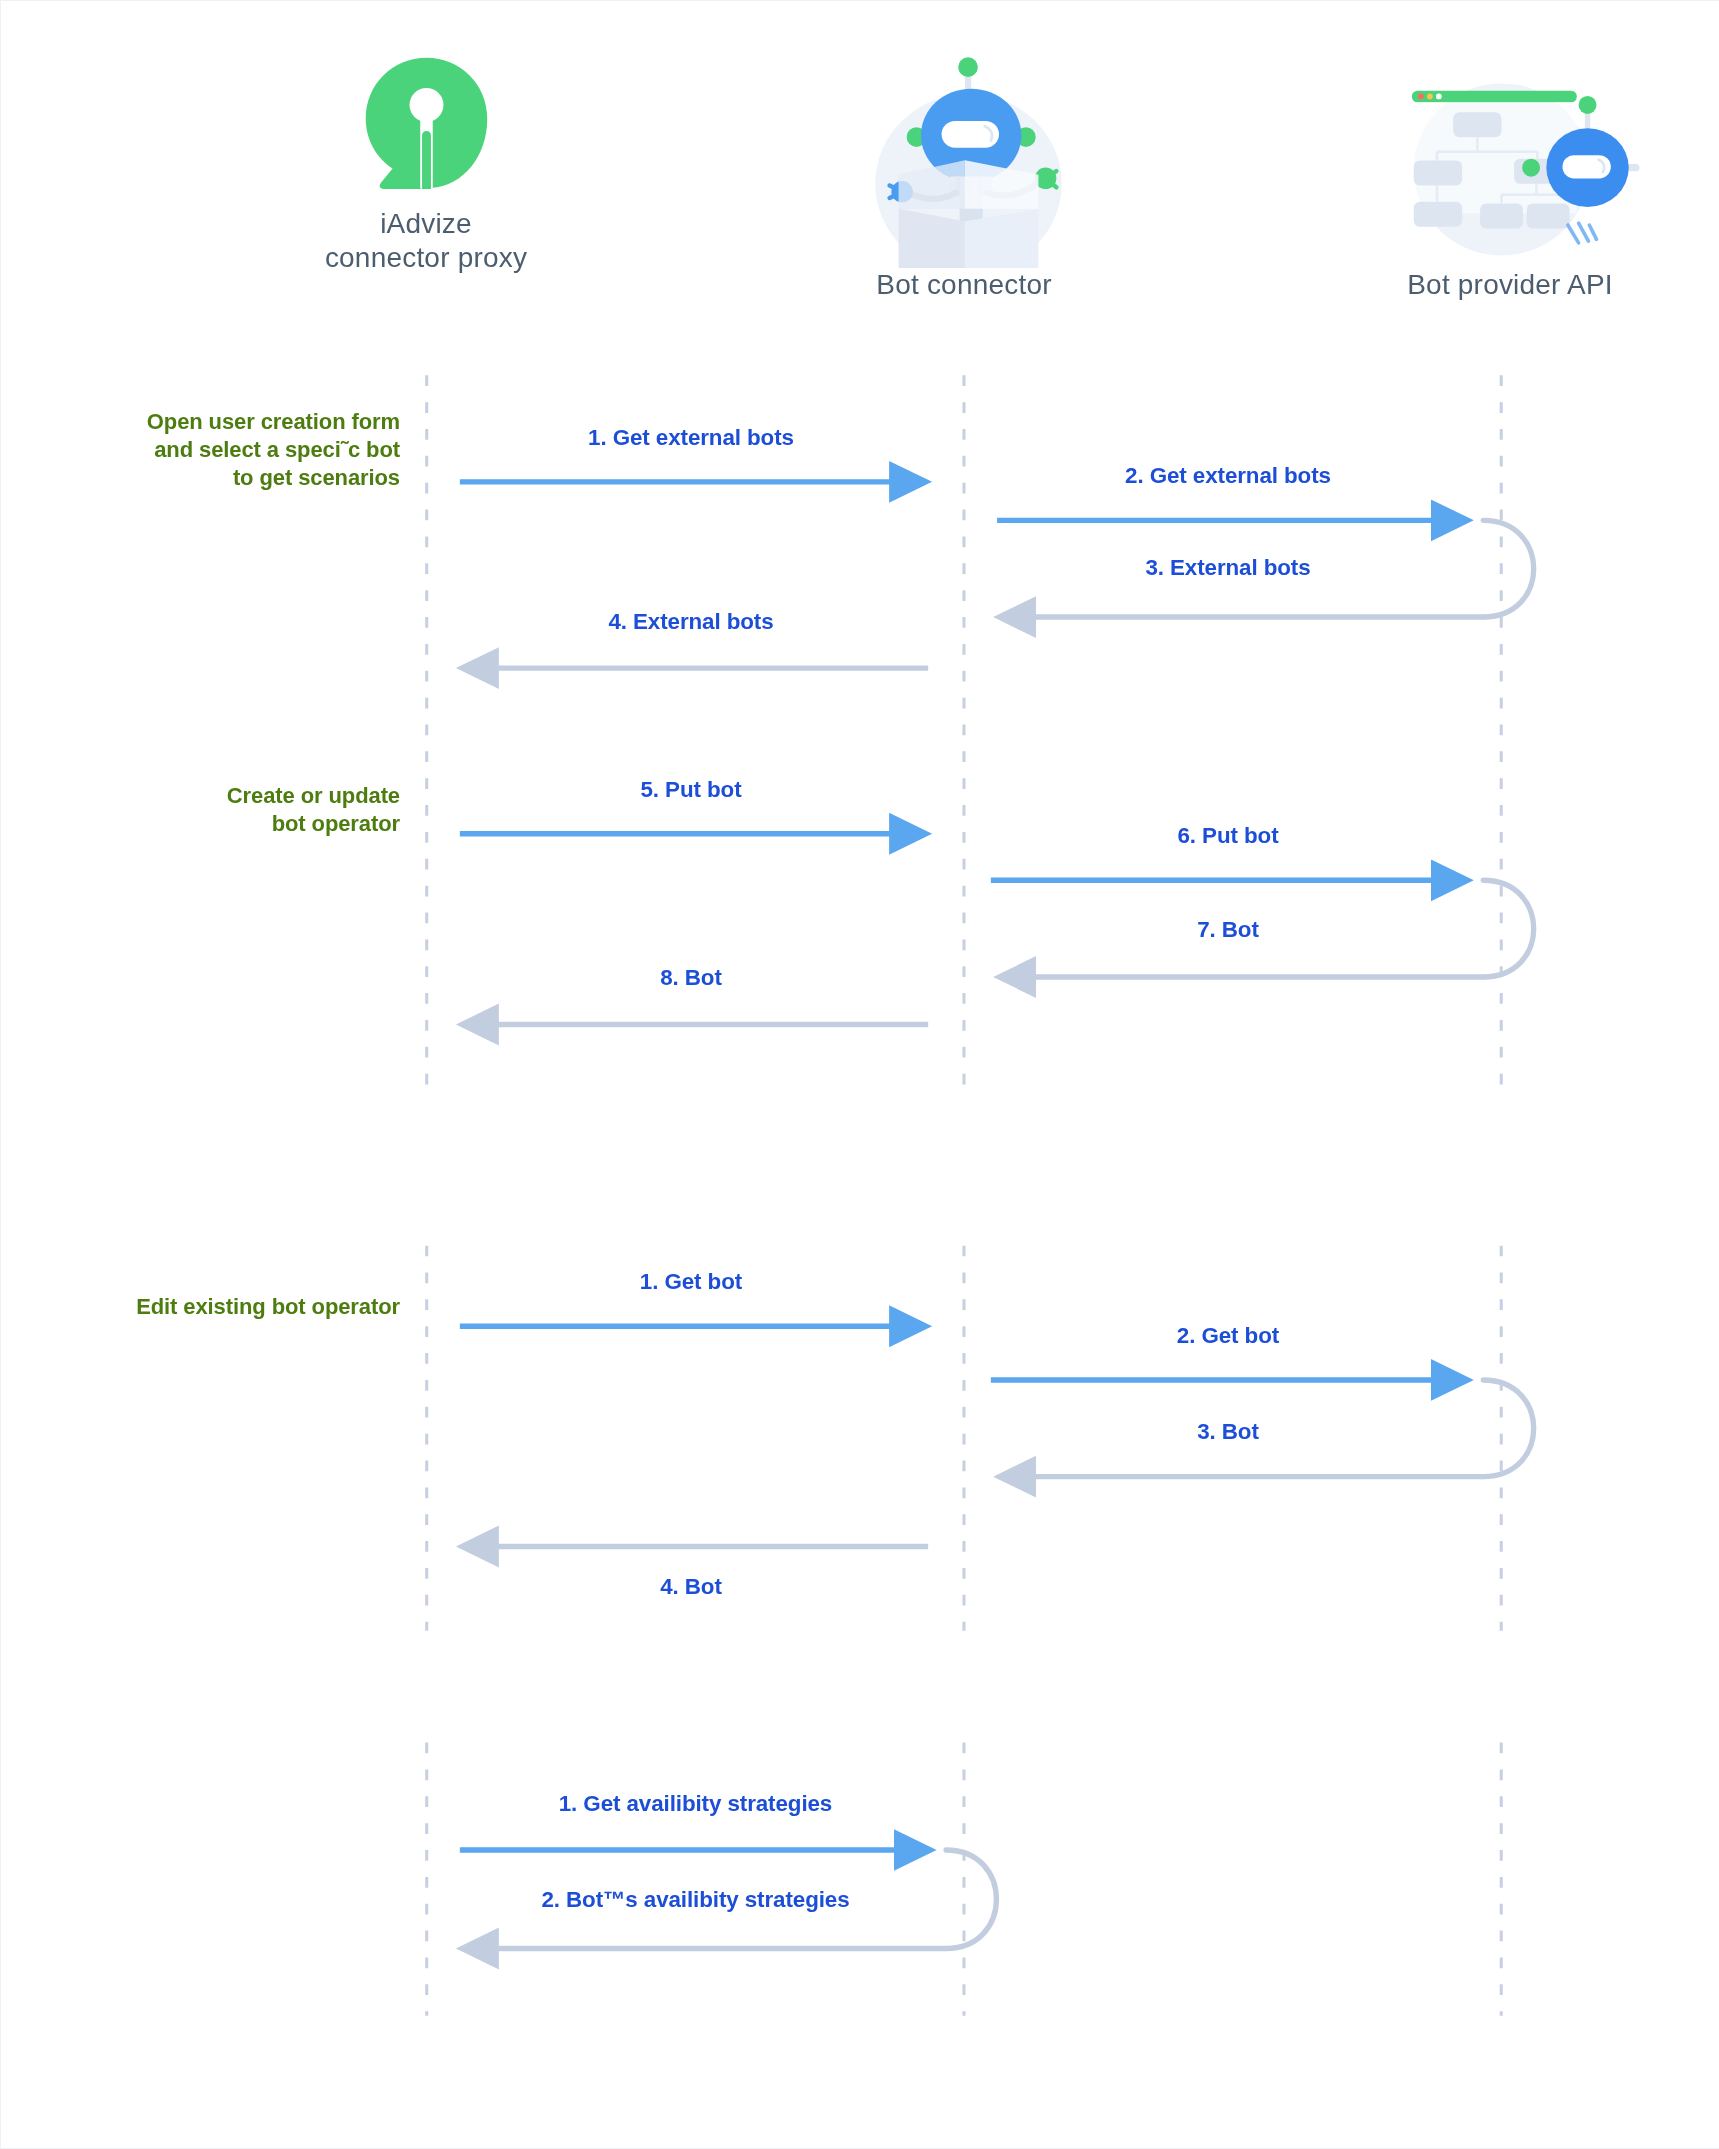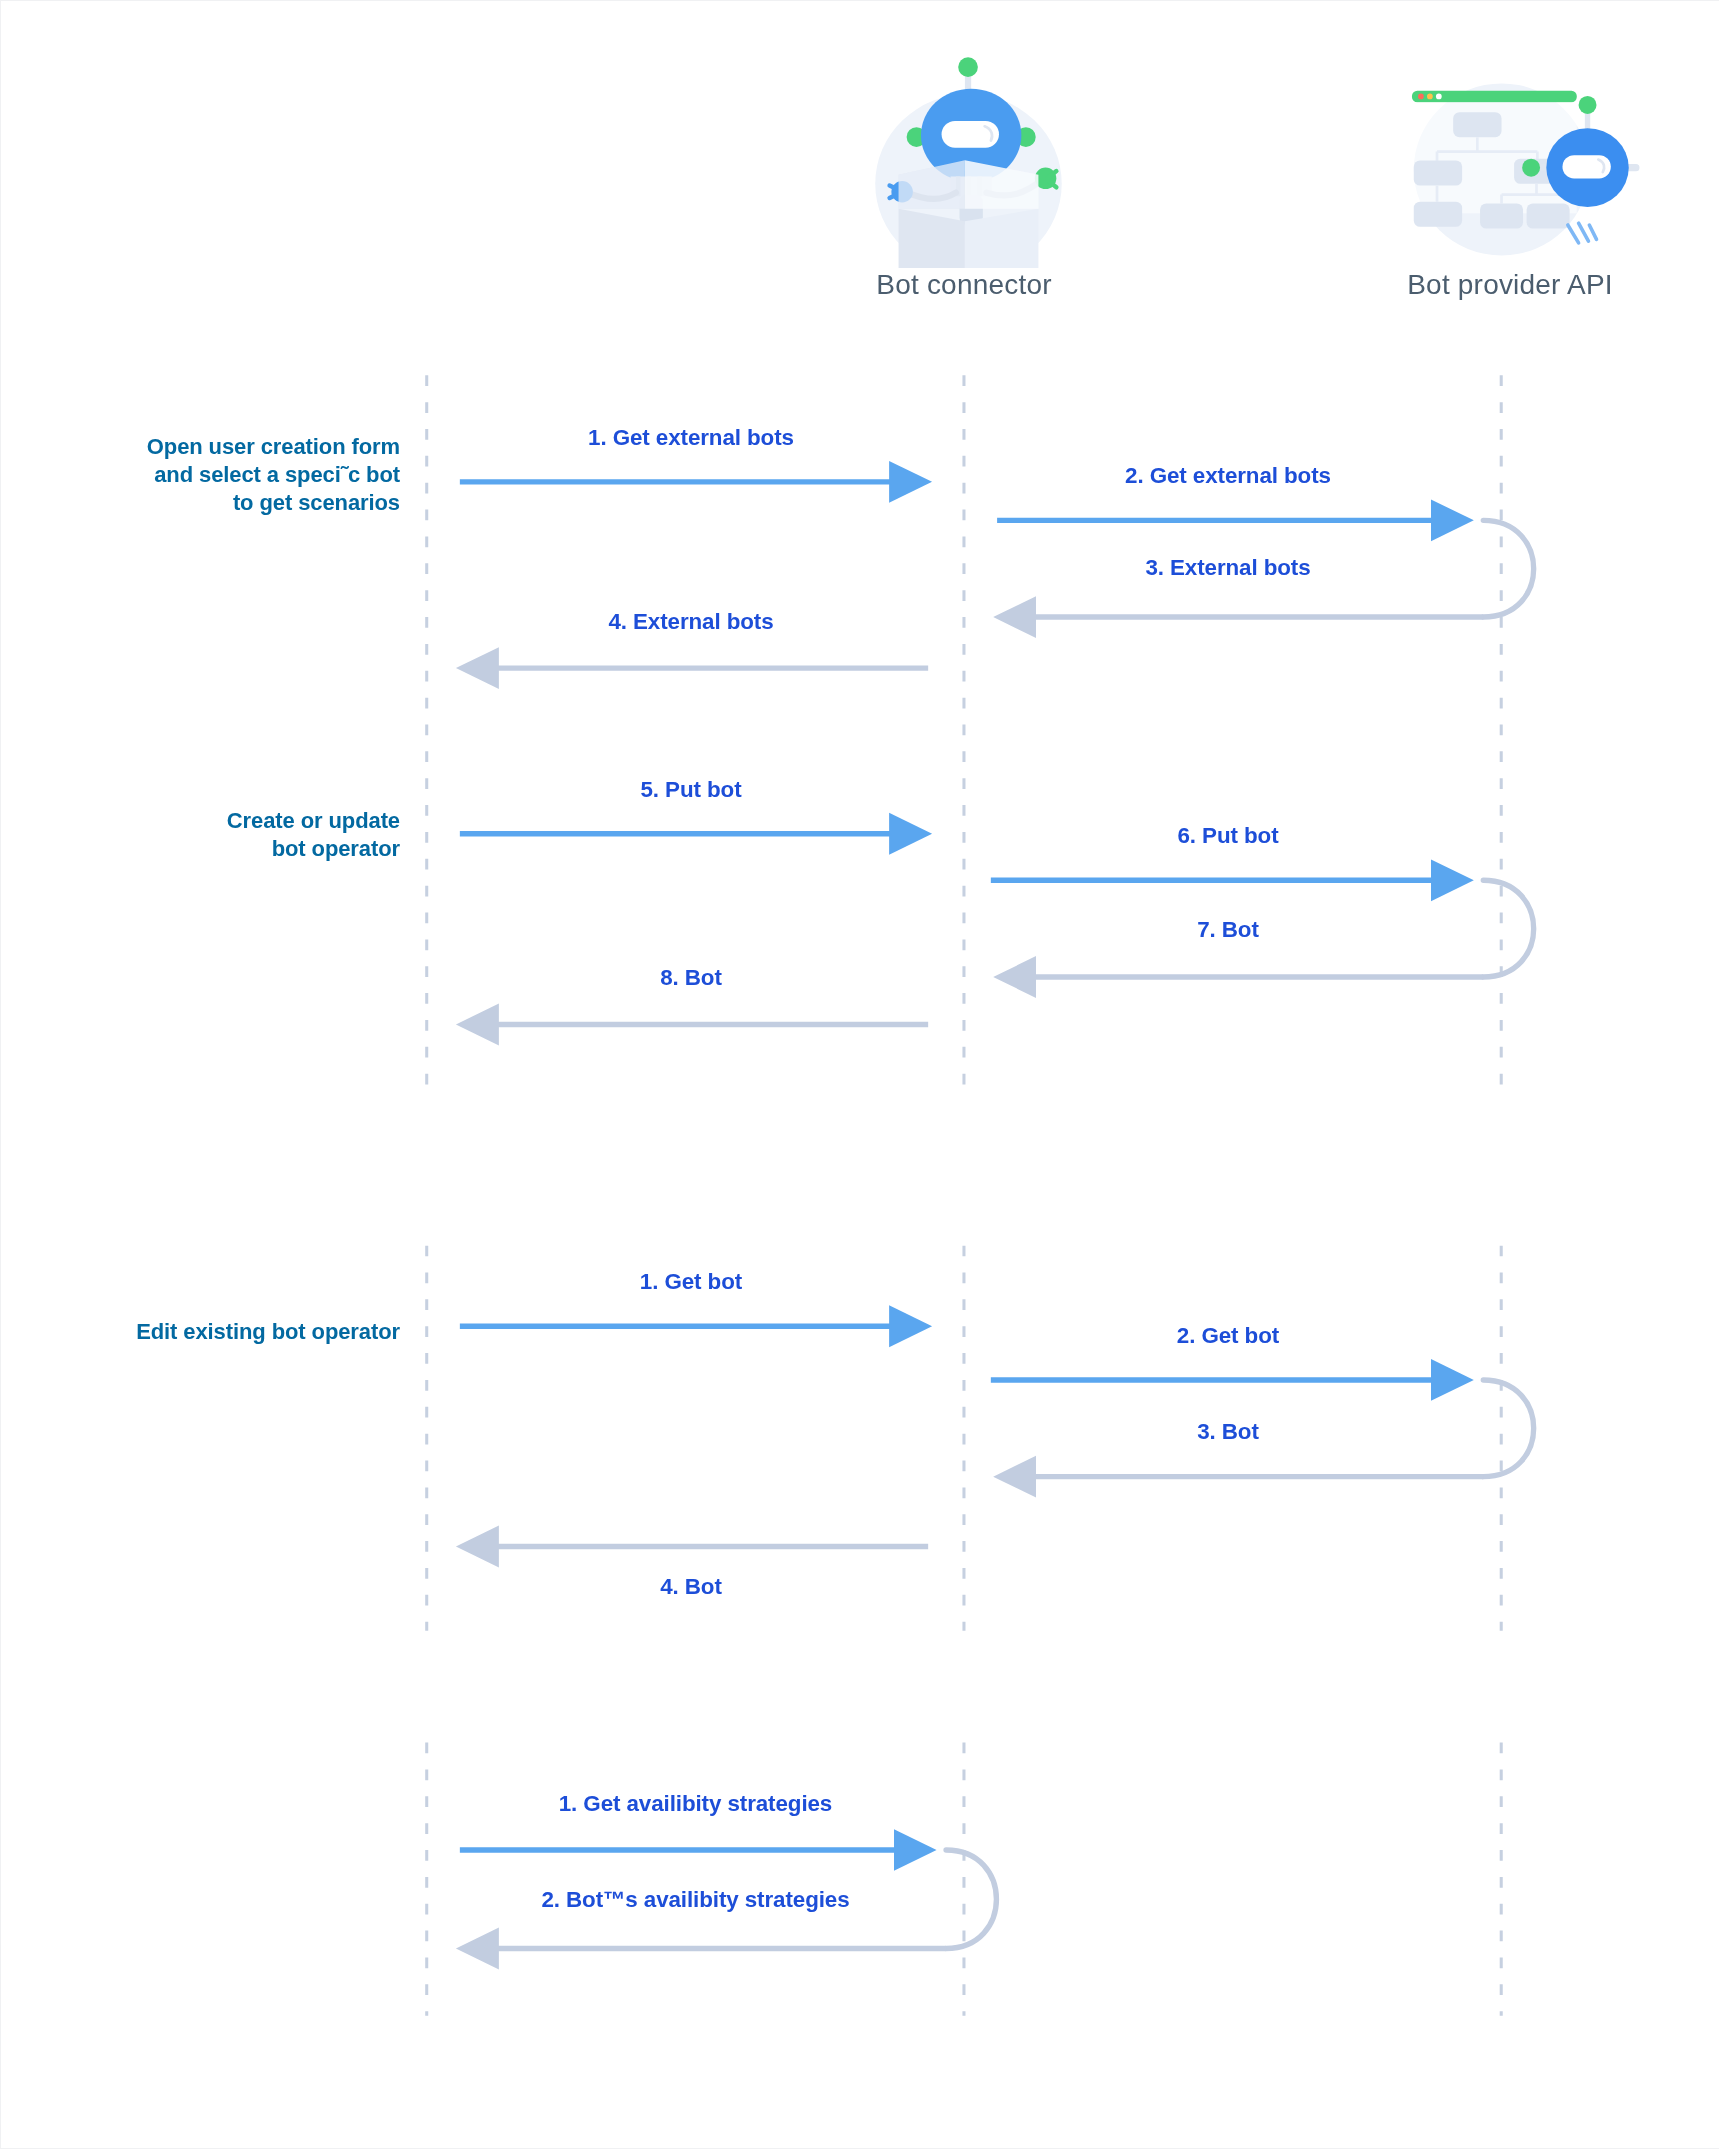--- a/index.html
+++ b/index.html
@@ -123,6 +123,18 @@
     </g>
   </svg>
 
+  <div class="actor" style="left:246px;top:54px;width:358px;">
+    <div class="actor-icon" style="height:152px;">
+      <svg class="iadvize-logo" viewBox="0 0 142 150" xmlns="http://www.w3.org/2000/svg">
+        <path d="M71 3 C33 3 3 33 3 71 C3 95 15 115 33 127 L20 143 C17 147 19 150 24 150 L66 150 L66 95 C66 92 68 90 71 90 C74 90 76 92 76 95 L76 149 C113 146 139 113 139 71 C139 33 109 3 71 3 Z" fill="#4bd37b"></path>
+        <circle cx="71" cy="56" r="19" fill="#ffffff"></circle>
+        <rect x="64" y="70" width="14" height="80" fill="#ffffff" rx="2"></rect>
+        <path d="M66 90 C66 87 68 85 71 85 C74 85 76 87 76 90 L76 150 L66 150 Z" fill="#4bd37b"></path>
+      </svg>
+    </div>
+    <div class="actor-label">iAdvize
+connector proxy</div>
+  </div>
 
   <div class="actor" style="left:784px;top:32px;width:358px;">
     <div class="actor-icon" style="height:235px;">

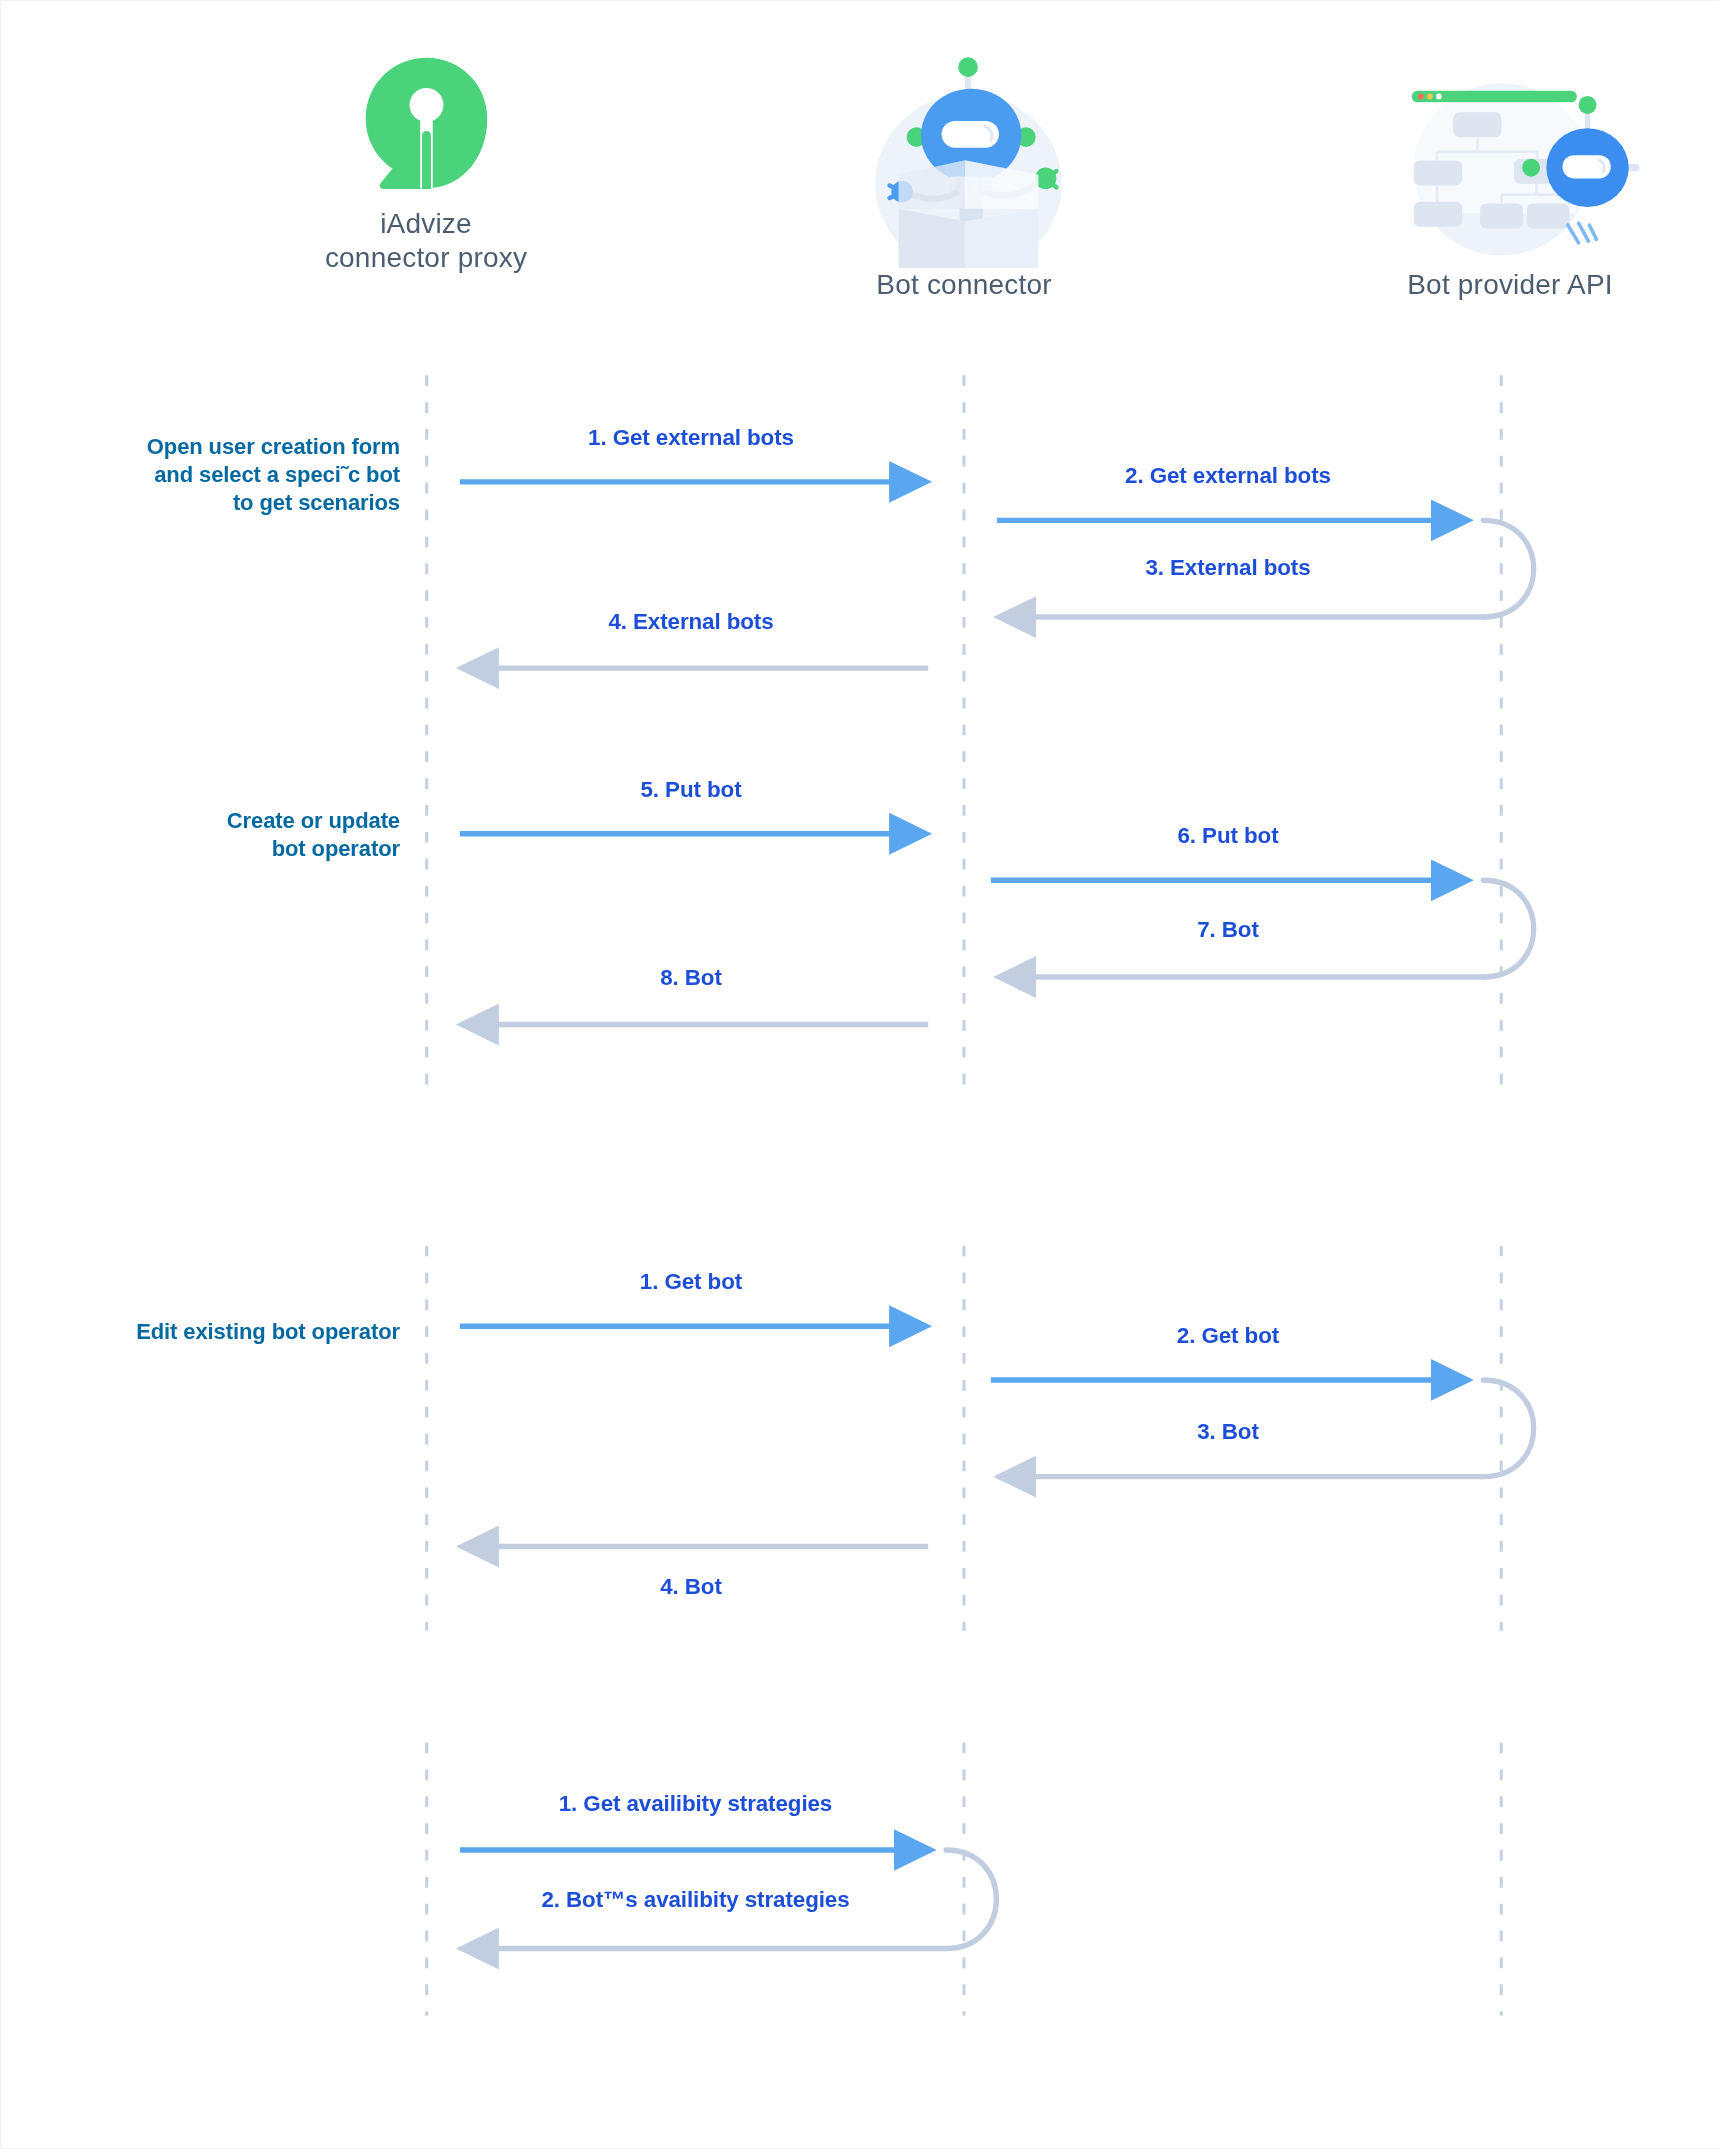--- a/index.html
+++ b/index.html
@@ -37,14 +37,13 @@
   
   .step-note{
     position:absolute;
-    color:#0369a1;
+    color:#4d7c0f;
     font-size:22px;
     line-height:28px;
     font-weight:600;
     text-align:right;
     white-space:pre-line;
     letter-spacing:-0.1px;
-    margin-top:25px;
   }
   .msg-label{
     position:absolute;

